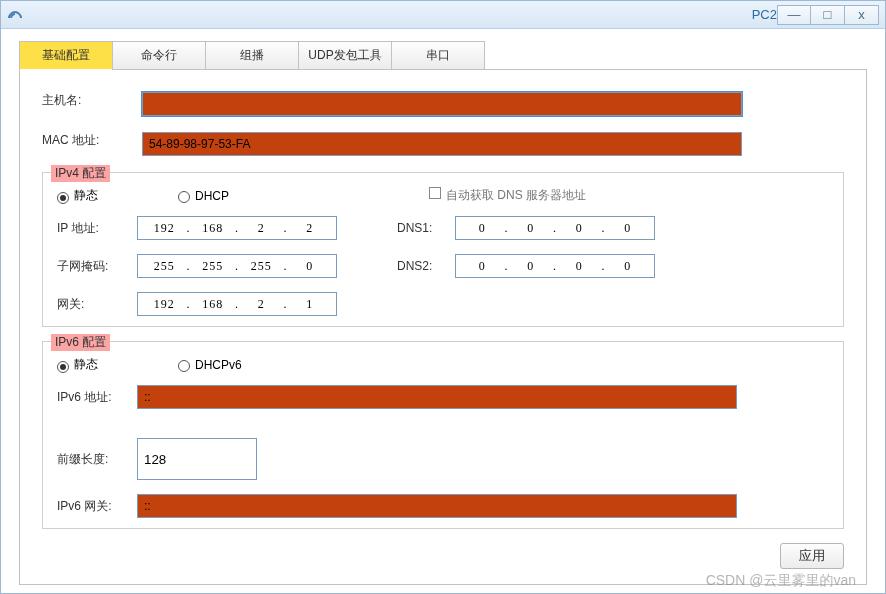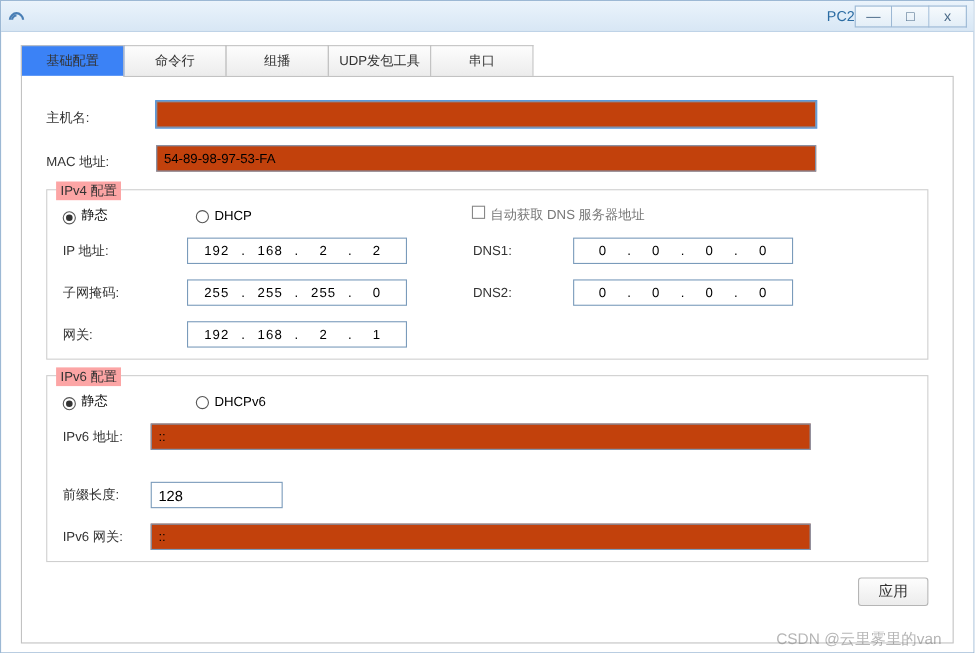--- a/index.html
+++ b/index.html
@@ -14,7 +14,7 @@
 .content { flex: 1; padding: 12px 18px 8px 18px; display: flex; flex-direction: column; }
 .tabs { display: flex; }
 .tab { width: 94px; height: 28px; border: 1px solid #c2c2c2; border-bottom: none; background: linear-gradient(#fdfdfd,#ececec); display: flex; align-items: center; justify-content: center; color: #333; cursor: pointer; margin-right: -1px; }
-.tab.active { background: #3b82f6; position: relative; z-index: 2; }
+.tab.active { background: #fde047; position: relative; z-index: 2; }
 .panel { border: 1px solid #c2c2c2; flex: 1; padding: 22px 22px 10px 22px; position: relative; }
 .tab.active::after { content:""; position:absolute; left:0; right:0; bottom:-1px; height:1px; background:#fff; }
 .row { display: flex; align-items: flex-end; margin-bottom: 16px; }

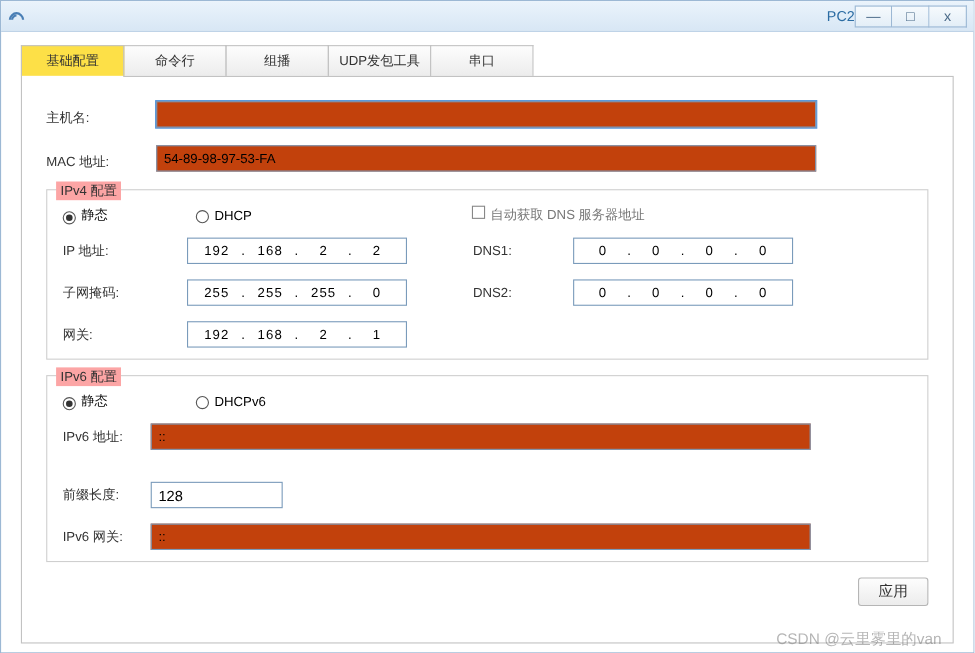--- a/index.html
+++ b/index.html
@@ -17,7 +17,7 @@
 .tab.active { background: #fde047; position: relative; z-index: 2; }
 .panel { border: 1px solid #c2c2c2; flex: 1; padding: 22px 22px 10px 22px; position: relative; }
 .tab.active::after { content:""; position:absolute; left:0; right:0; bottom:-1px; height:1px; background:#fff; }
-.row { display: flex; align-items: flex-end; margin-bottom: 16px; }
+.row { display: flex; align-items: flex-start; margin-bottom: 16px; }
 .label { width: 100px; color: #333; }
 .textinput { height: 24px; border: 1px solid #7a9bbb; padding: 0 6px; font-size: 12px; background:#c2410c; }
 .textinput.wide { width: 600px; }

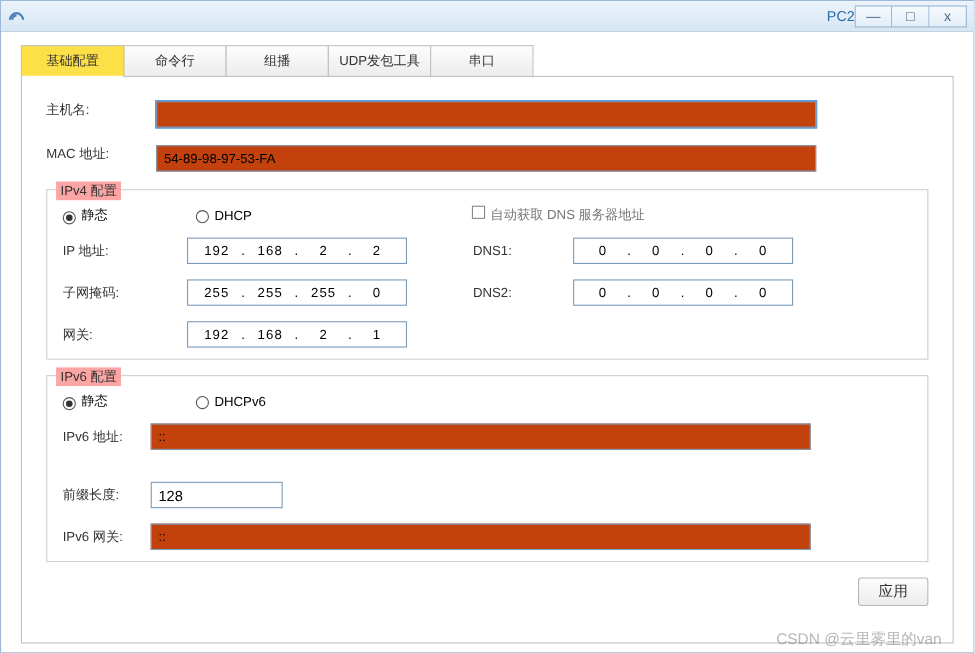--- a/index.html
+++ b/index.html
@@ -34,7 +34,7 @@
 .col { display: flex; flex-direction: column; gap: 14px; }
 .subrow { display: flex; align-items: center; }
 .sublabel { width: 80px; color:#333; }
-.ipbox { width: 200px; height: 24px; border: 1px solid #7a9bbb; display: flex; align-items: center; justify-content: space-evenly; font-family: Liberation Sans, sans-serif; padding: 0 6px; letter-spacing: 1px; margin-left: 33px; }
+.ipbox { width: 200px; height: 24px; border: 1px solid #7a9bbb; display: flex; align-items: center; justify-content: space-evenly; font-family: Liberation Serif, serif; padding: 0 6px; letter-spacing: 1px; }
 .ipbox span.dot { padding: 0 2px; }
 .ipbox span.oct { min-width: 30px; text-align: center; }
 .sublabel2 { width: 58px; color:#333; }

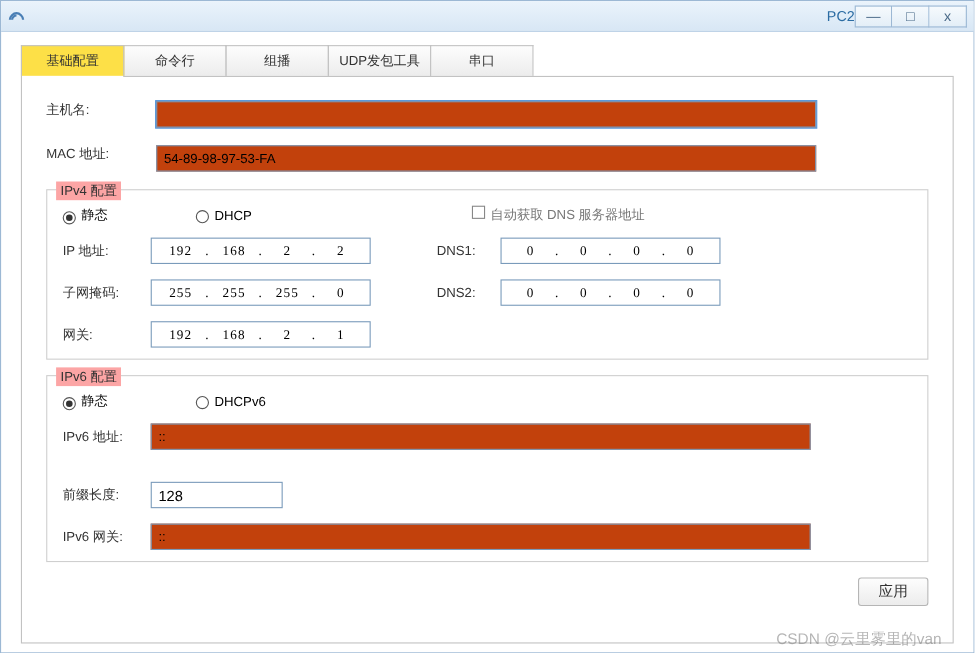--- a/index.html
+++ b/index.html
@@ -38,7 +38,7 @@
 .ipbox span.dot { padding: 0 2px; }
 .ipbox span.oct { min-width: 30px; text-align: center; }
 .sublabel2 { width: 58px; color:#333; }
-.small { width: 120px; height:24px; border:1px solid #7a9bbb; padding:0 6px; }
+.small { width: 120px; height:42px; border:1px solid #7a9bbb; padding:0 6px; }
 .btnrow { display:flex; justify-content:flex-end; margin-top:4px; }
 .applybtn { width: 64px; height: 26px; border:1px solid #b5b5b5; background: linear-gradient(#fdfdfd,#ececec); border-radius:3px; cursor:pointer; color:#333; }
 .watermark { position:absolute; right:30px; bottom:4px; color:rgba(120,120,120,0.55); font-size:14px; pointer-events:none; }

